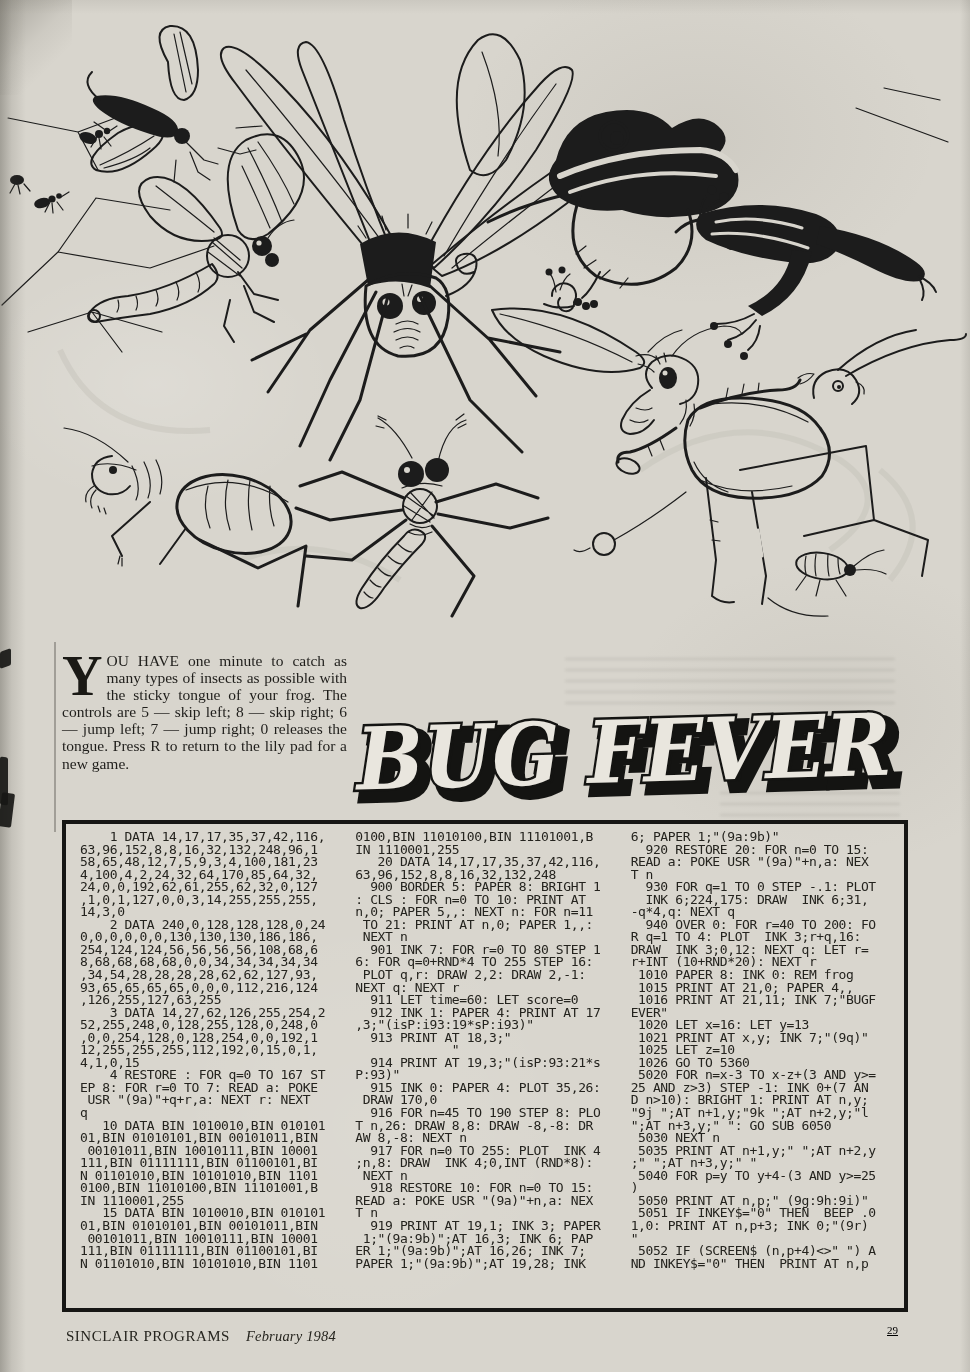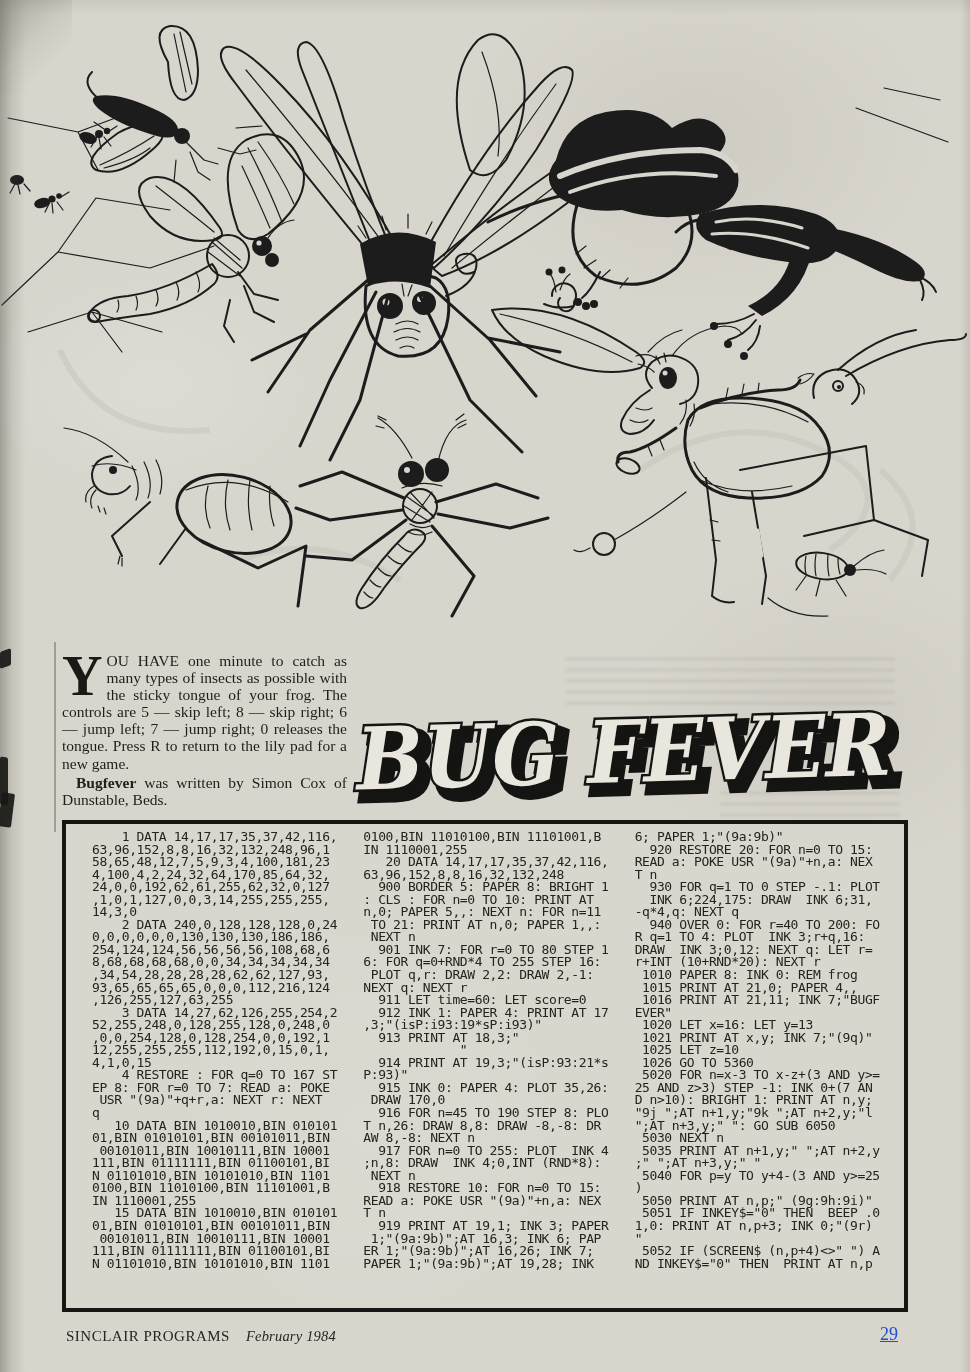--- a/index.html
+++ b/index.html
@@ -258,7 +258,6 @@
 
   <div class="intro">
     <span class="dropcap">Y</span><span>OU HAVE one minute to catch as many types of insects as possible with the sticky tongue of your frog. The controls are 5 — skip left; 8 — skip right; 6 — jump left; 7 — jump right; 0 releases the tongue. Press R to return to the lily pad for a new game.</span>
-    <div class="byline"><b>Bugfever</b><span> was written by Simon Cox of Dunstable, Beds.</span></div>
   </div>
 
   <div class="title-wrap">

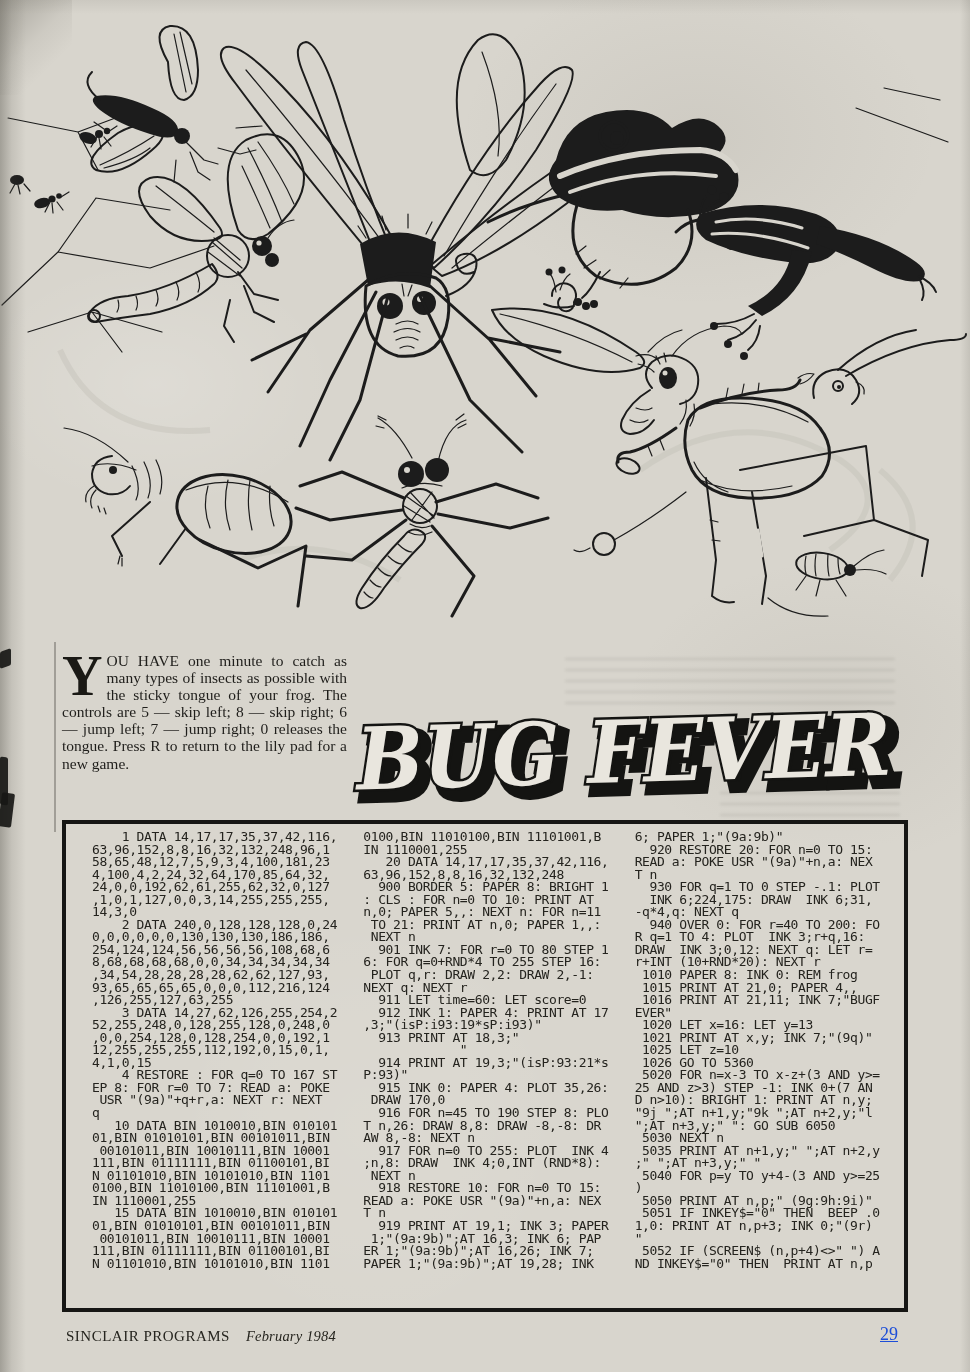--- a/index.html
+++ b/index.html
@@ -53,7 +53,7 @@
 
   
   .listing{position:absolute;left:62px;top:820px;width:846px;height:492px;border:4px solid #161614;
-           box-sizing:border-box;display:flex;gap:0;padding:7px 6px 4px 26px;overflow:hidden;
+           box-sizing:border-box;display:flex;gap:0;padding:7px 6px 4px 14px;overflow:hidden;
            background:rgba(221,218,210,.35);}
   .listing pre{margin:0;flex:1 1 0;font-family:"DejaVu Sans Mono",monospace;font-size:13px;
                line-height:12.55px;color:#24231e;white-space:pre;overflow:hidden;

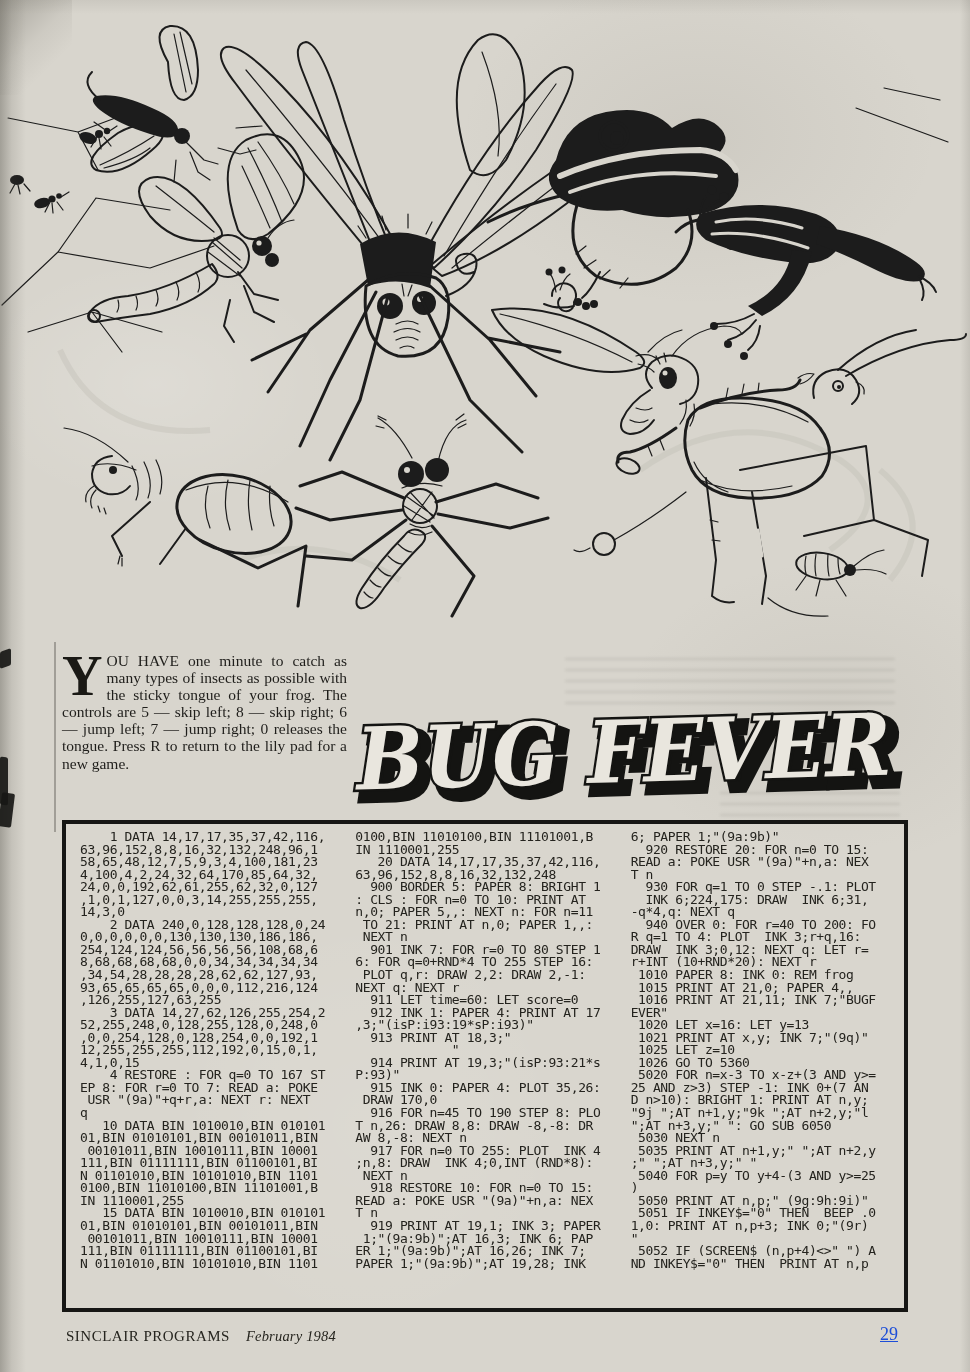--- a/index.html
+++ b/index.html
@@ -64,7 +64,7 @@
   .footer{position:absolute;left:66px;top:1328px;font-size:15px;color:#26251f;letter-spacing:.5px;}
   .footer .mag{font-family:"Liberation Serif",serif;margin-top:33px;}
   .footer .date{font-style:italic;letter-spacing:.2px;margin-left:16px;font-size:14.5px;}
-  .page-num{position:absolute;right:72px;top:1324px;font-size:18px;color:#1d4ed8;text-decoration:underline;}
+  .page-num{position:absolute;right:72px;top:1324px;font-size:11px;color:#000000;text-decoration:underline;}
 </style>
 </head>
 <body>

